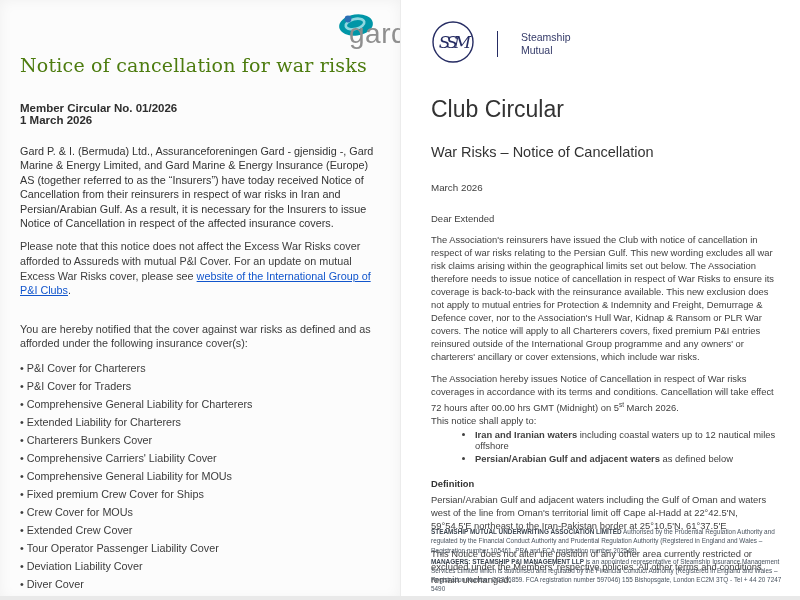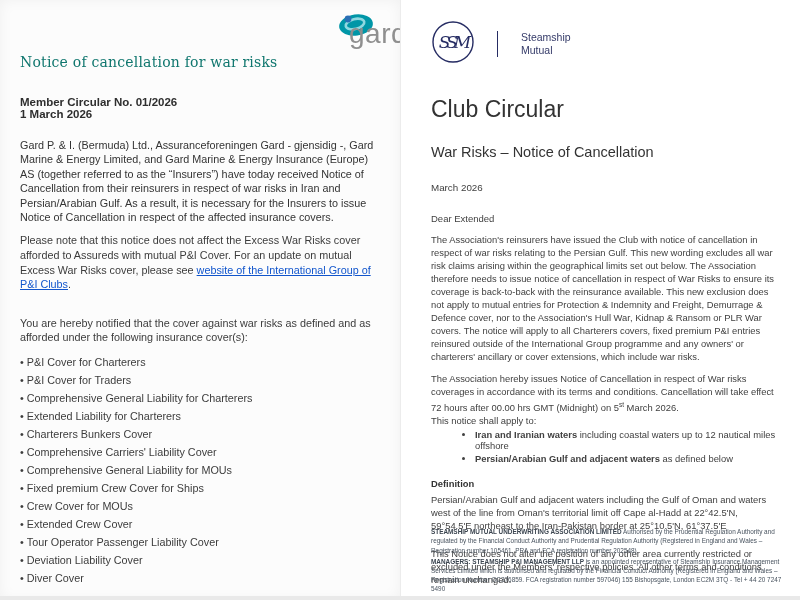--- a/index.html
+++ b/index.html
@@ -22,7 +22,7 @@
   }
   .l-title {
     margin:54px 0 0 0; font-family:"DejaVu Serif", serif; font-weight:400;
-    font-size:14px; color:#0f766e; letter-spacing:0.2px;
+    font-size:19px; color:#4d7c0f; letter-spacing:0.2px;
   }
   .l-meta {
     display:flex; justify-content:space-between; margin-top:26px;

